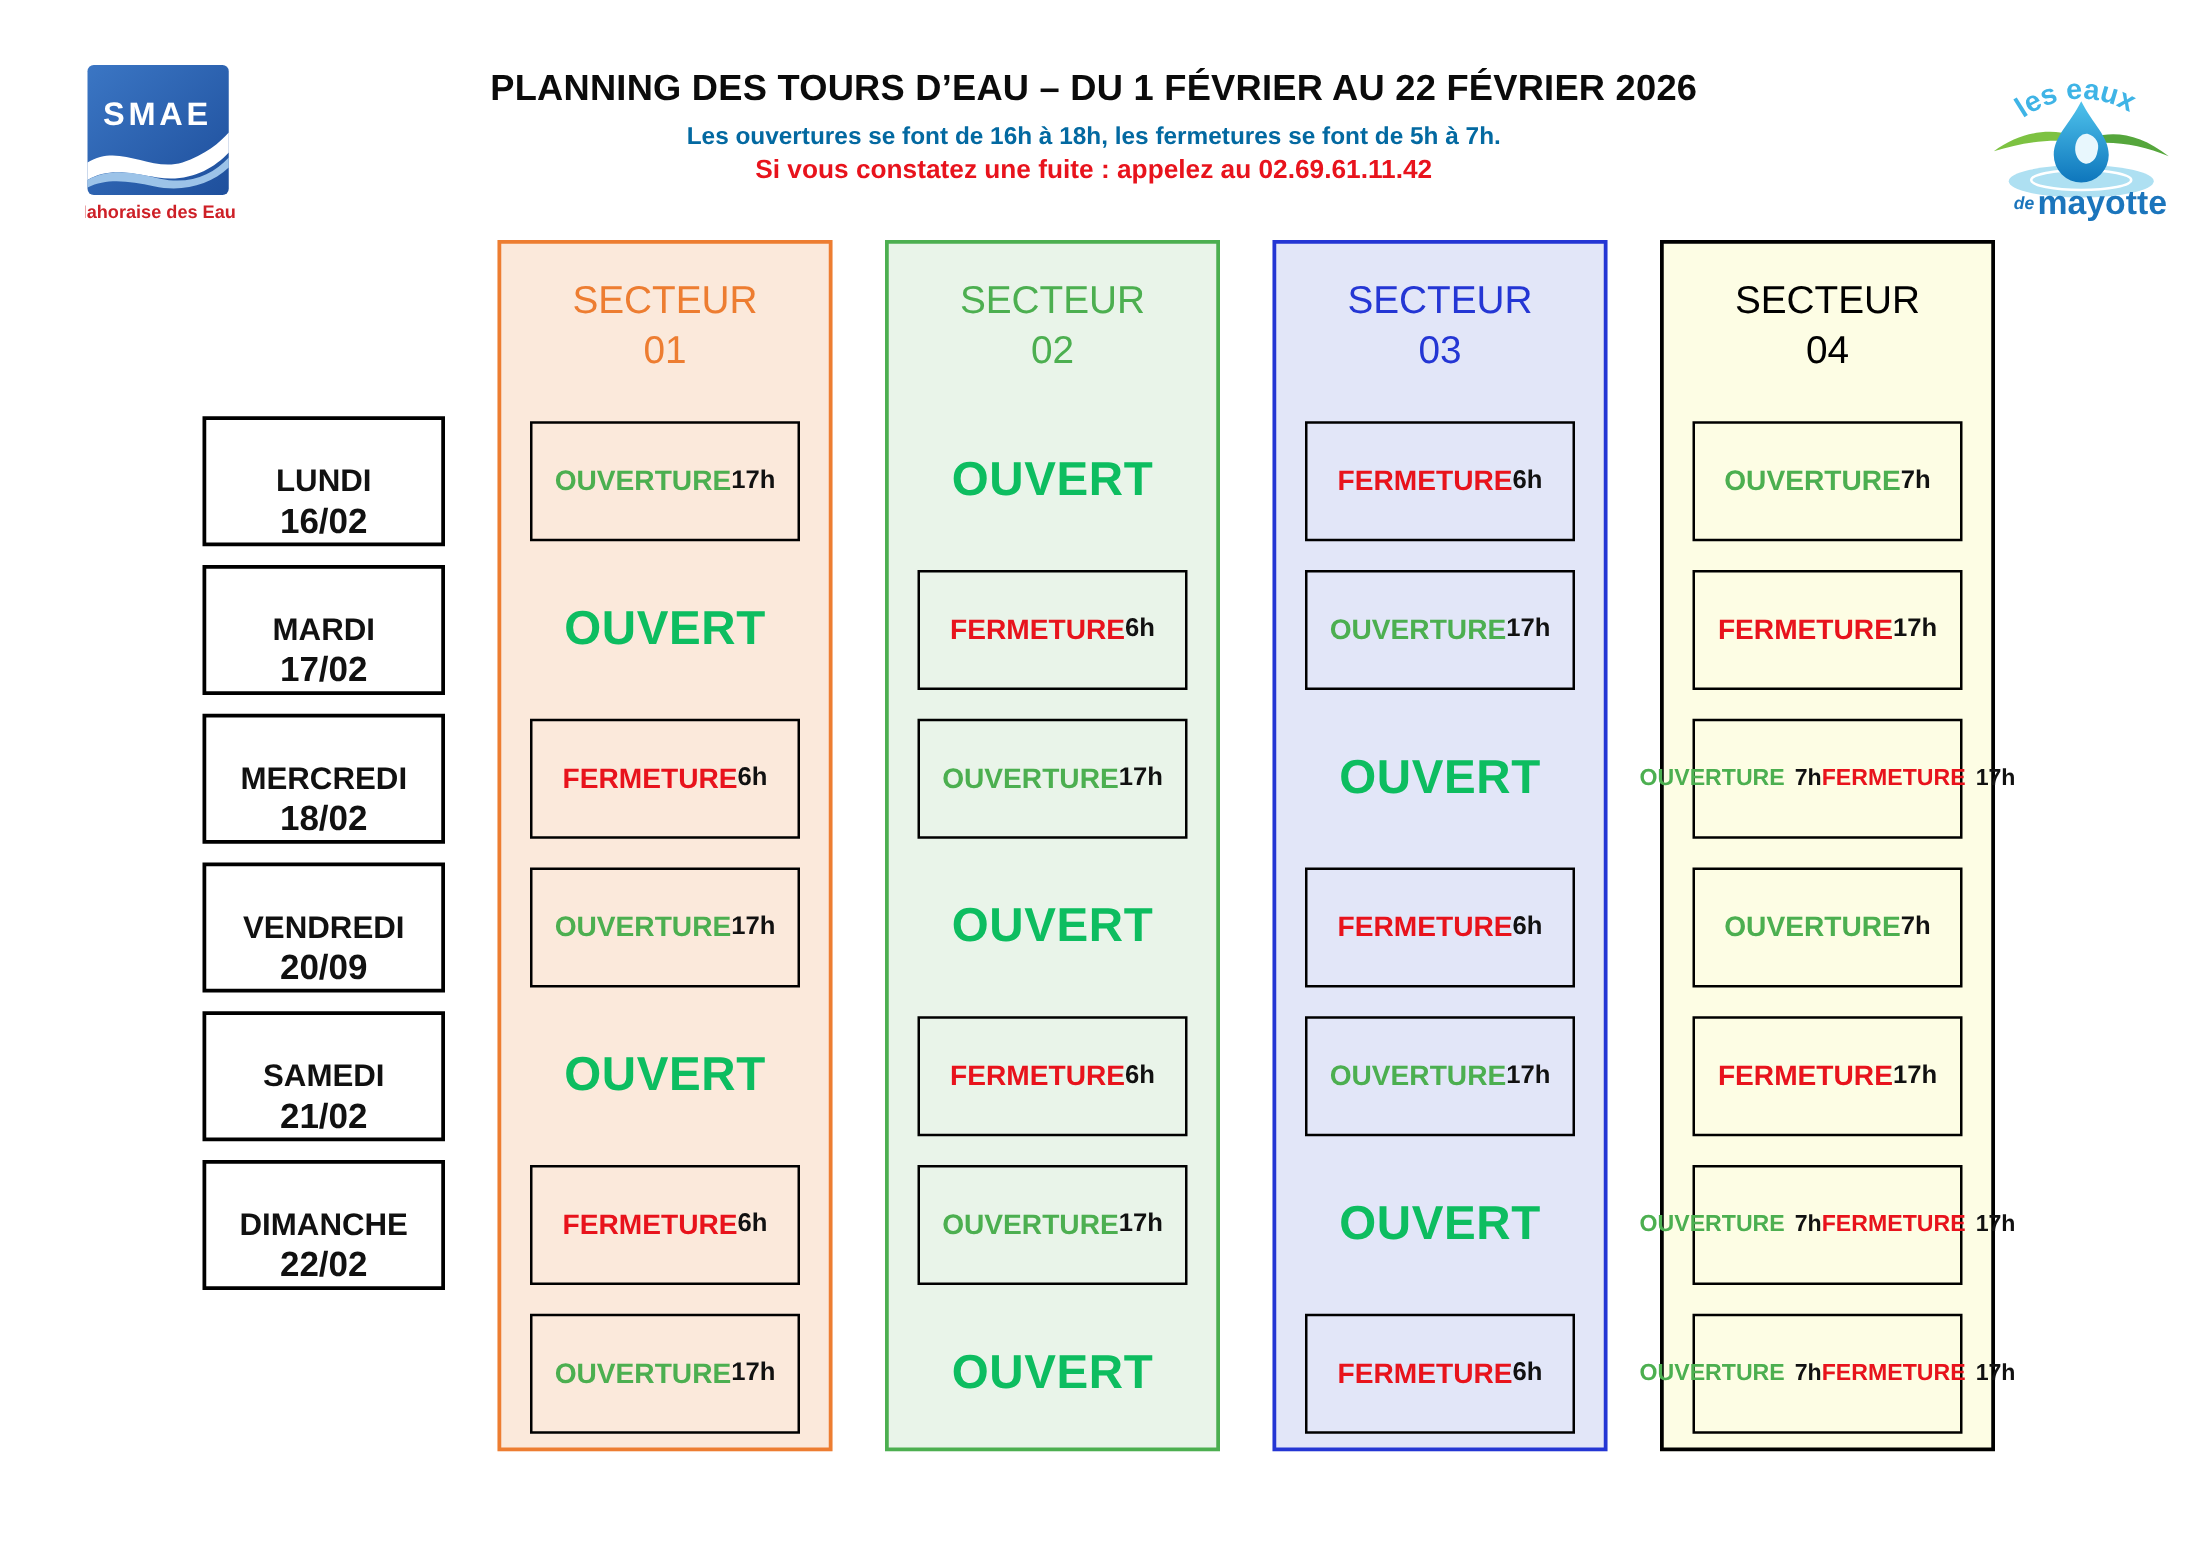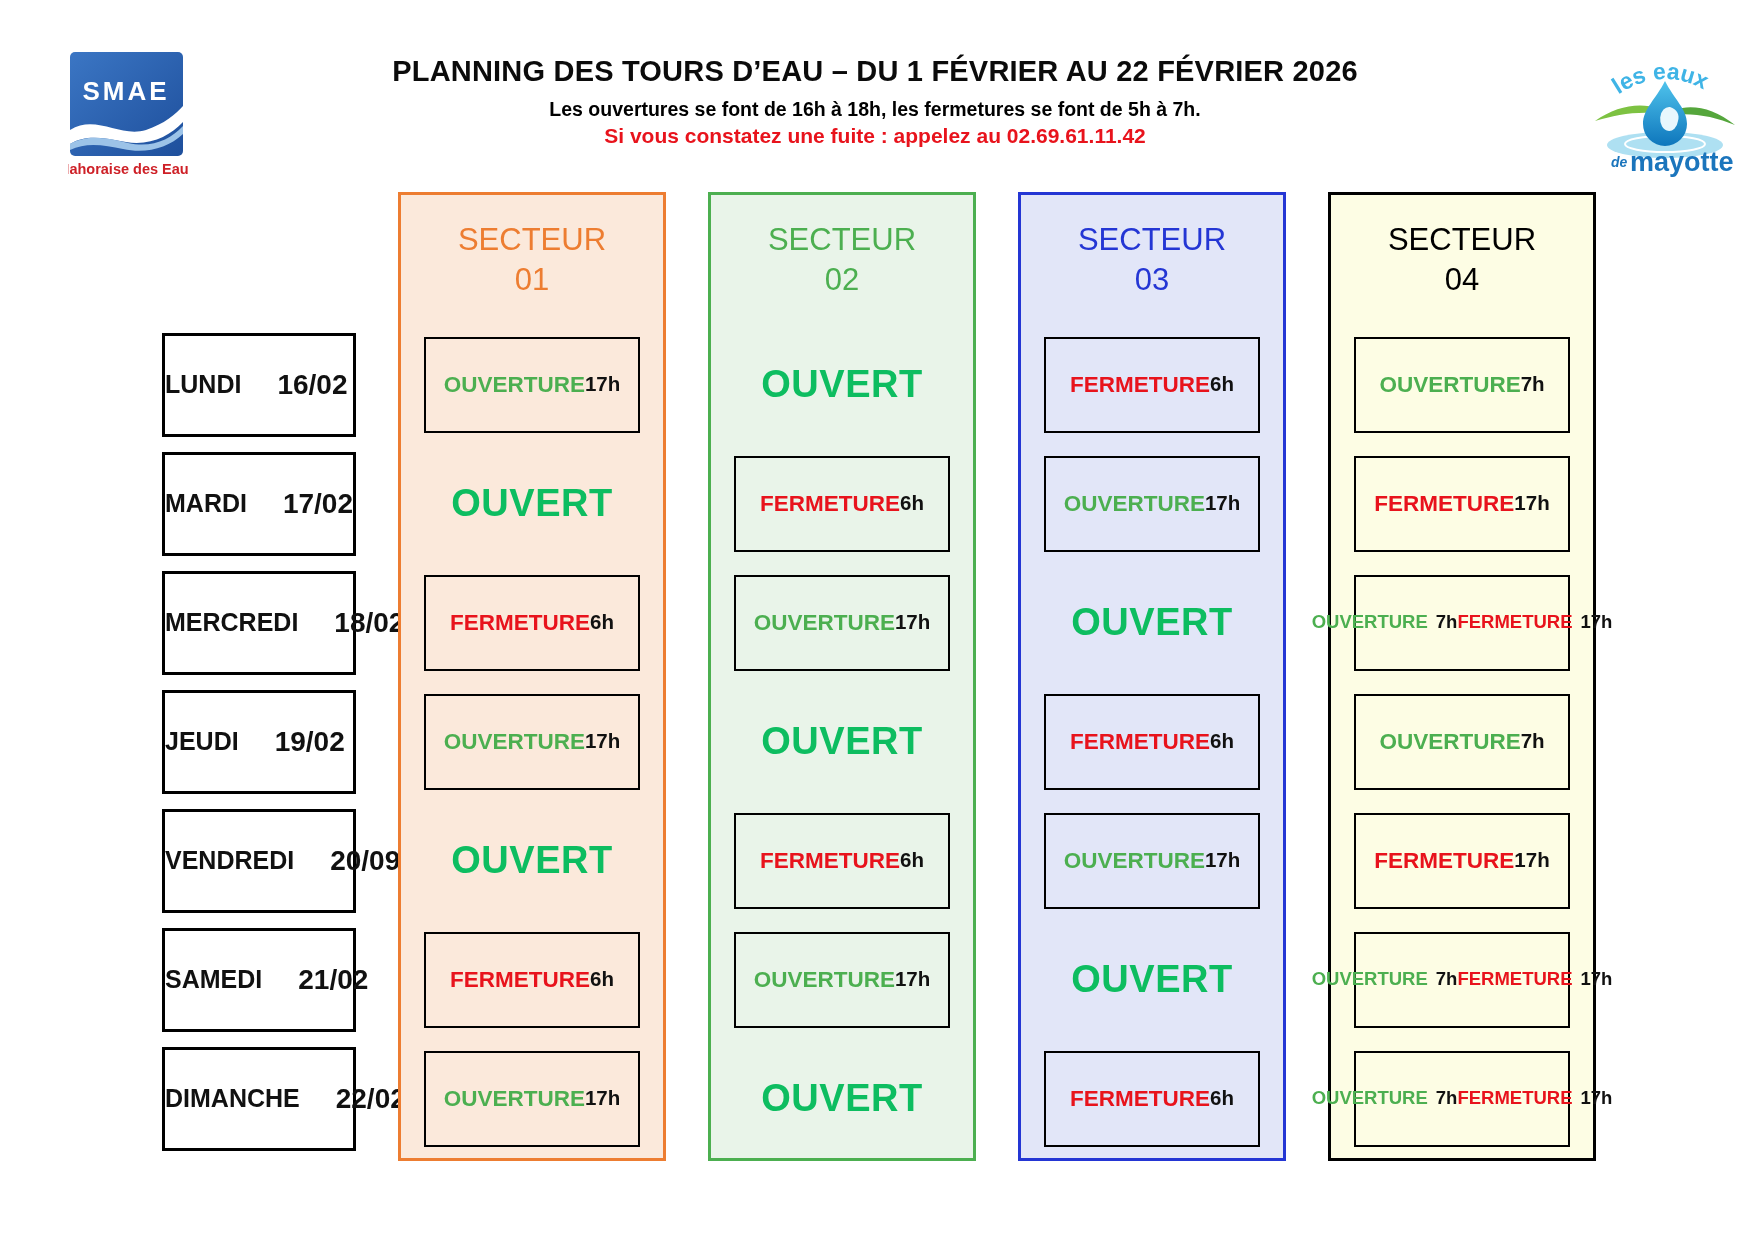--- a/index.html
+++ b/index.html
@@ -9,7 +9,7 @@
   
   .page-header{position:absolute;top:55px;left:185px;width:1380px;text-align:center;}
   .page-title{font-size:29px;font-weight:bold;letter-spacing:.2px;color:#0b0b0b;margin:0 0 10px 0;}
-  .page-sub{font-size:19.5px;font-weight:bold;color:#000000;margin:2px 0;}
+  .page-sub{font-size:19.5px;font-weight:bold;color:#0369a1;margin:2px 0;}
   .page-alert{font-size:21px;font-weight:bold;margin:3px 0 0 0;}
 
   .logo-smae{position:absolute;top:52px;left:68px;width:120px;height:125px;}

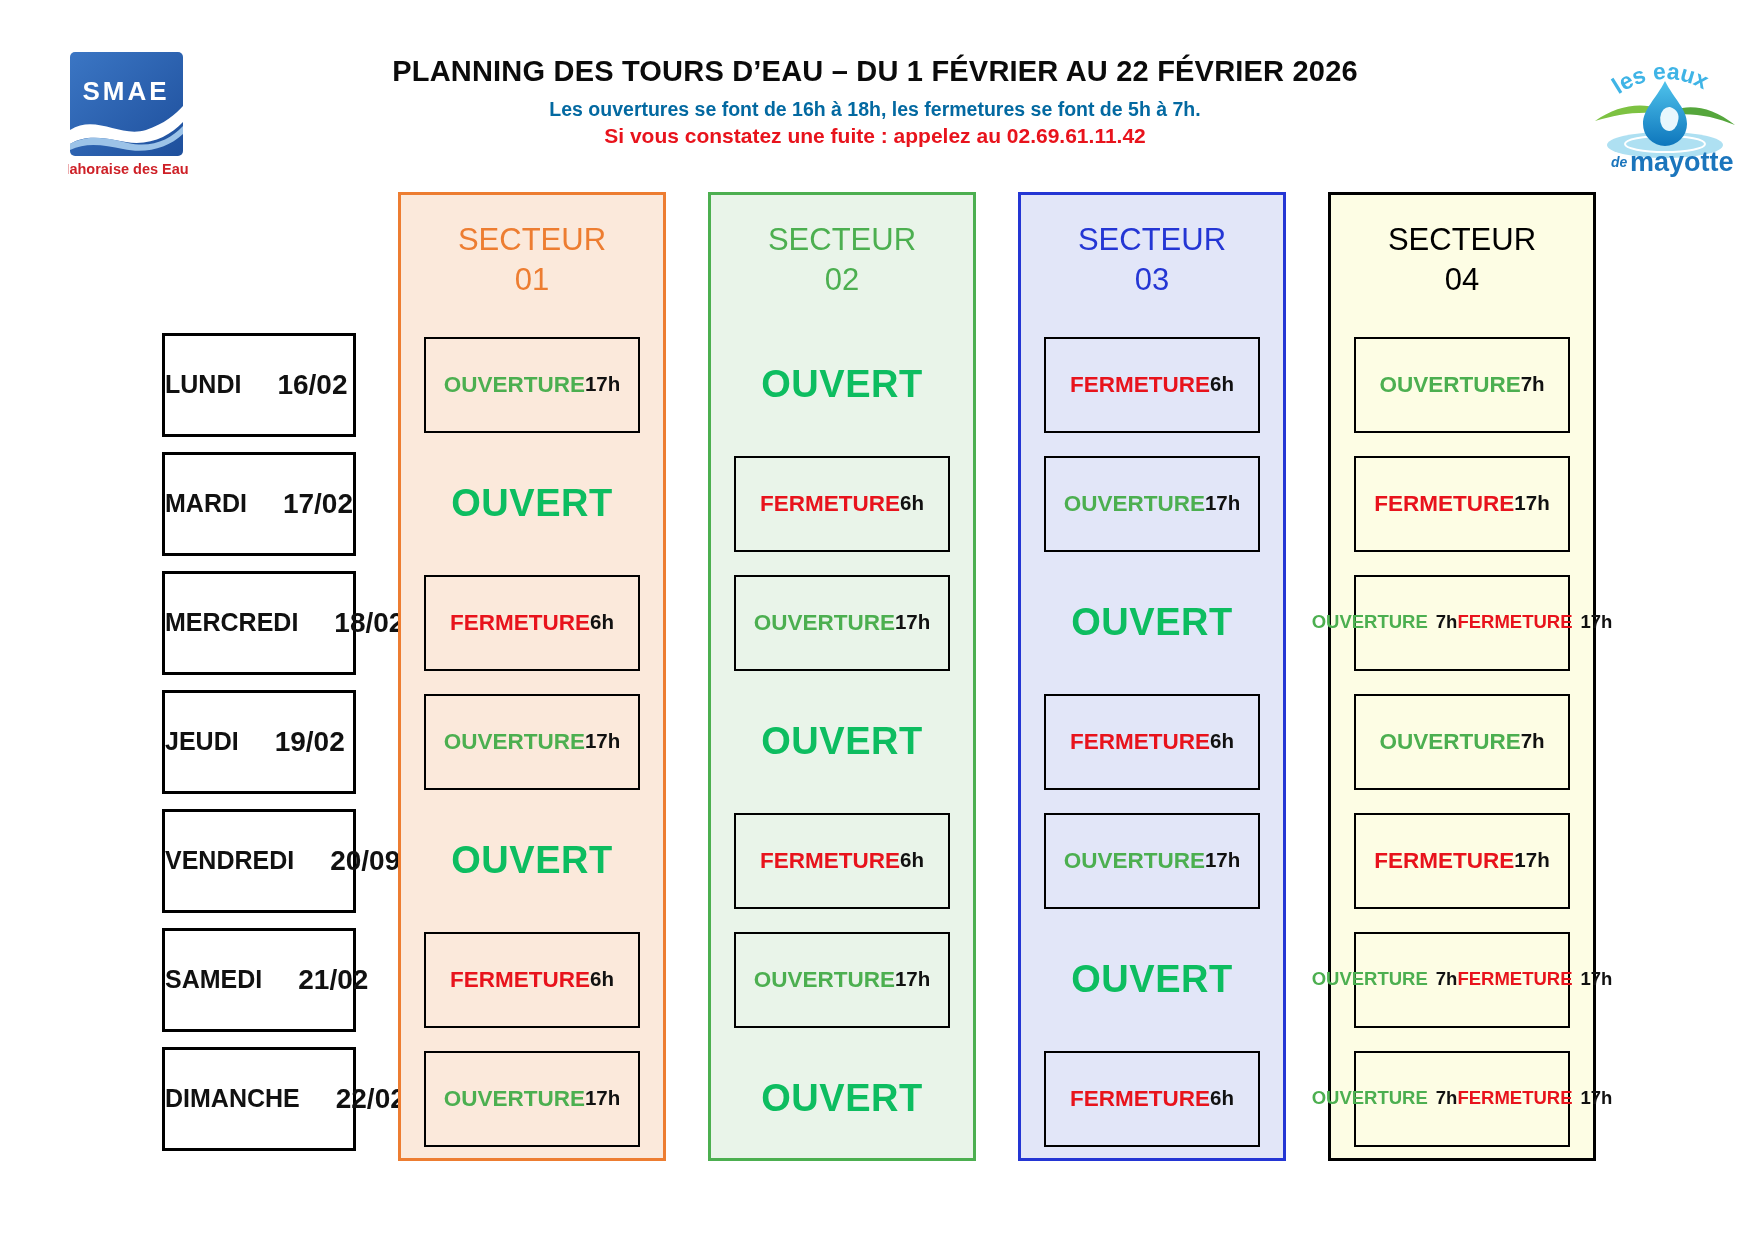--- a/index.html
+++ b/index.html
@@ -21,7 +21,7 @@
   .col-spacer{height:133px;}
   .day-slot{height:119px;display:flex;align-items:center;justify-content:center;}
   .day-box{width:188px;height:98px;border:3px solid #000;background:#fff;
-           display:flex;flex-direction:row;align-items:center;justify-content:flex-start;line-height:1.18;gap:36px;}
+           display:flex;flex-direction:column;align-items:center;justify-content:flex-end;line-height:1.18;}
   .day-name{font-size:25px;font-weight:bold;}
   .day-date{font-size:28px;font-weight:bold;}
 

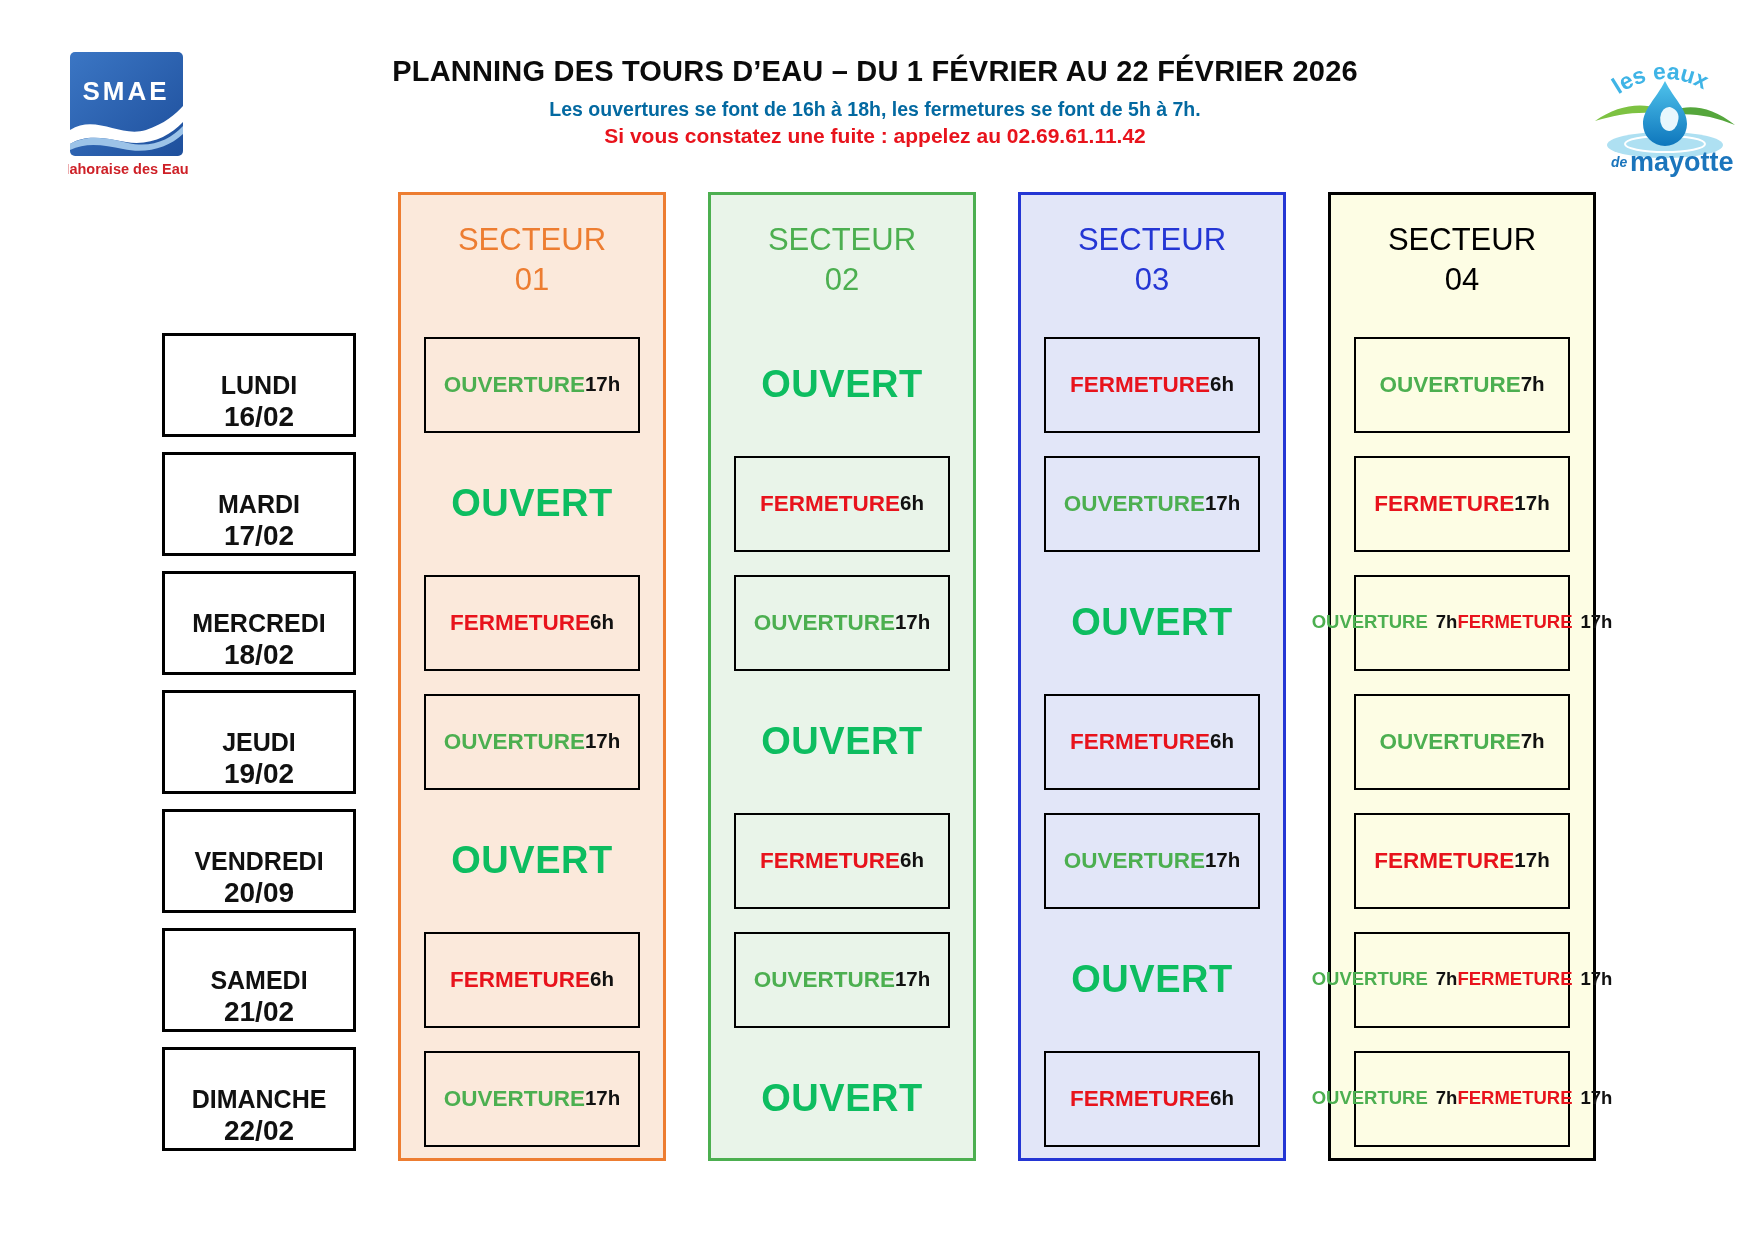--- a/index.html
+++ b/index.html
@@ -111,12 +111,6 @@
         </div>
         <div class="day-slot">
           <div class="day-box">
-            <span class="day-name">JEUDI</span>
-            <span class="day-date">19/02</span>
-          </div>
-        </div>
-        <div class="day-slot">
-          <div class="day-box">
             <span class="day-name">VENDREDI</span>
             <span class="day-date">20/09</span>
           </div>

